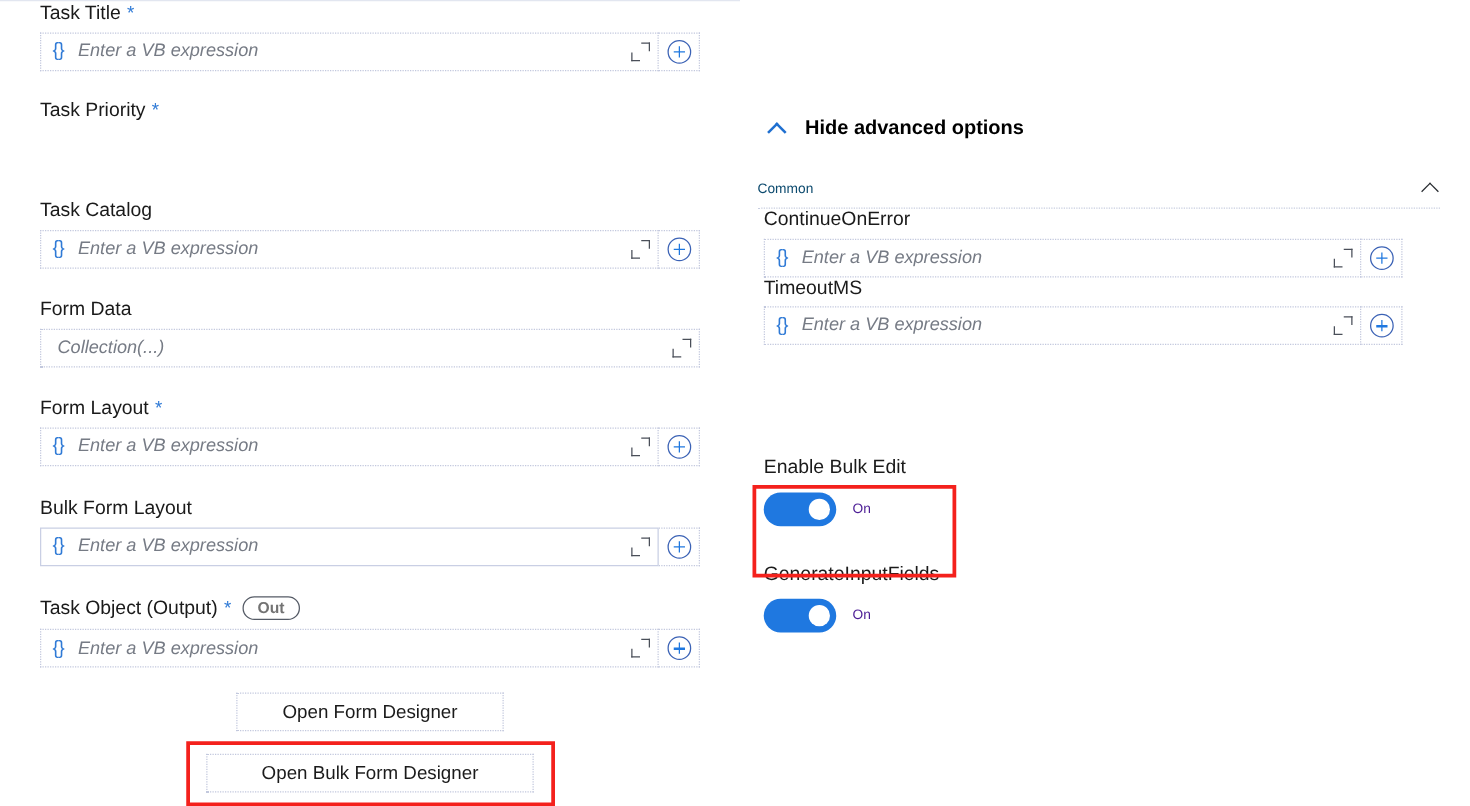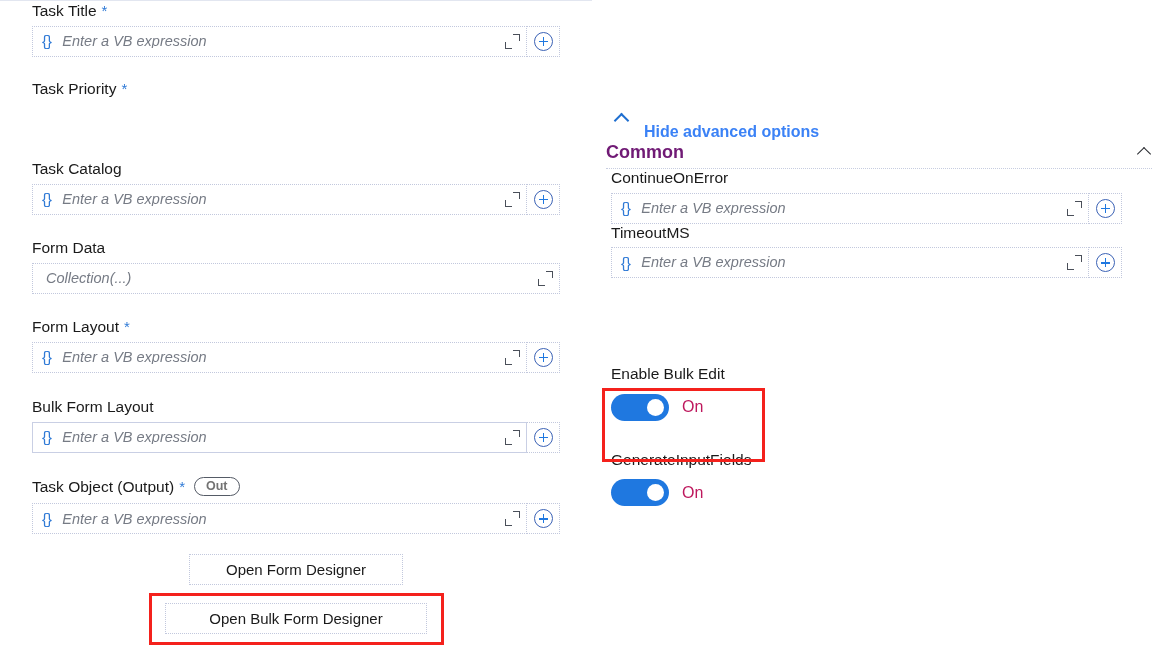--- a/index.html
+++ b/index.html
@@ -236,11 +236,10 @@
     transform: rotate(45deg);
   }
   .hide-adv-text {
-    color: #3b82f6;
+    color: #000000;
     font-weight: bold;
     font-size: 16px;
     line-height: 1;
-    margin-top: 29px;
   }
 
   .section {

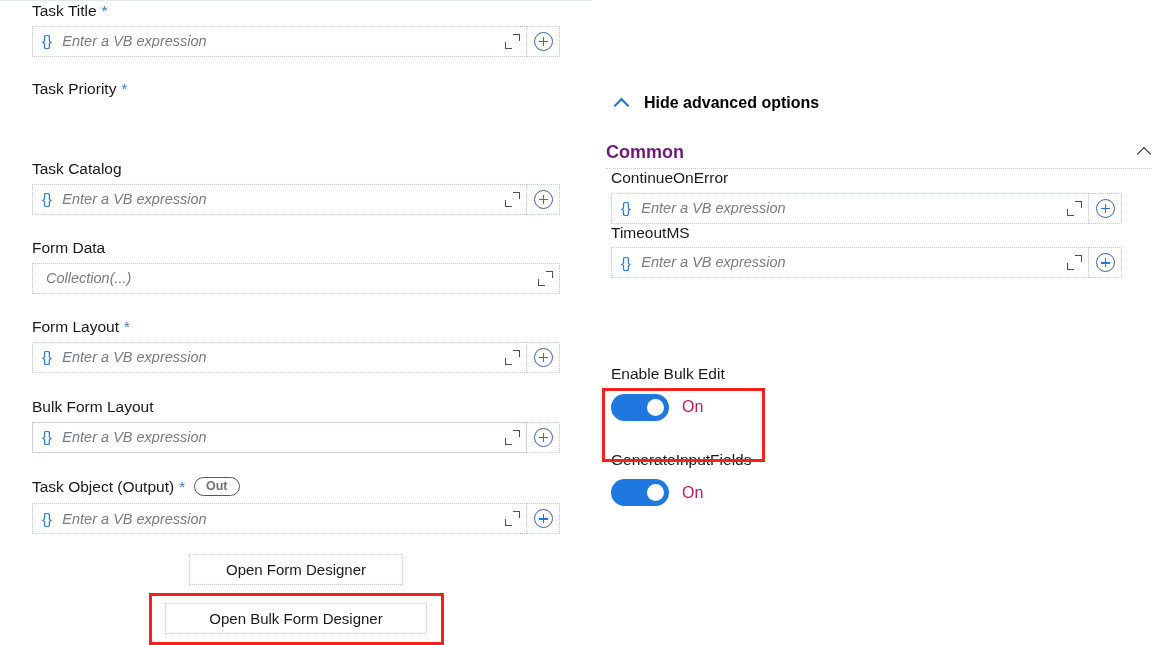--- a/index.html
+++ b/index.html
@@ -256,9 +256,9 @@
     cursor: pointer;
   }
   .section-title {
-    font-size: 18px;
-    font-weight: bold;
-    color: #701a75;
+    font-size: 11px;
+    font-weight: normal;
+    color: #0c4a6e;
     line-height: 1;
   }
   .sec-chev {

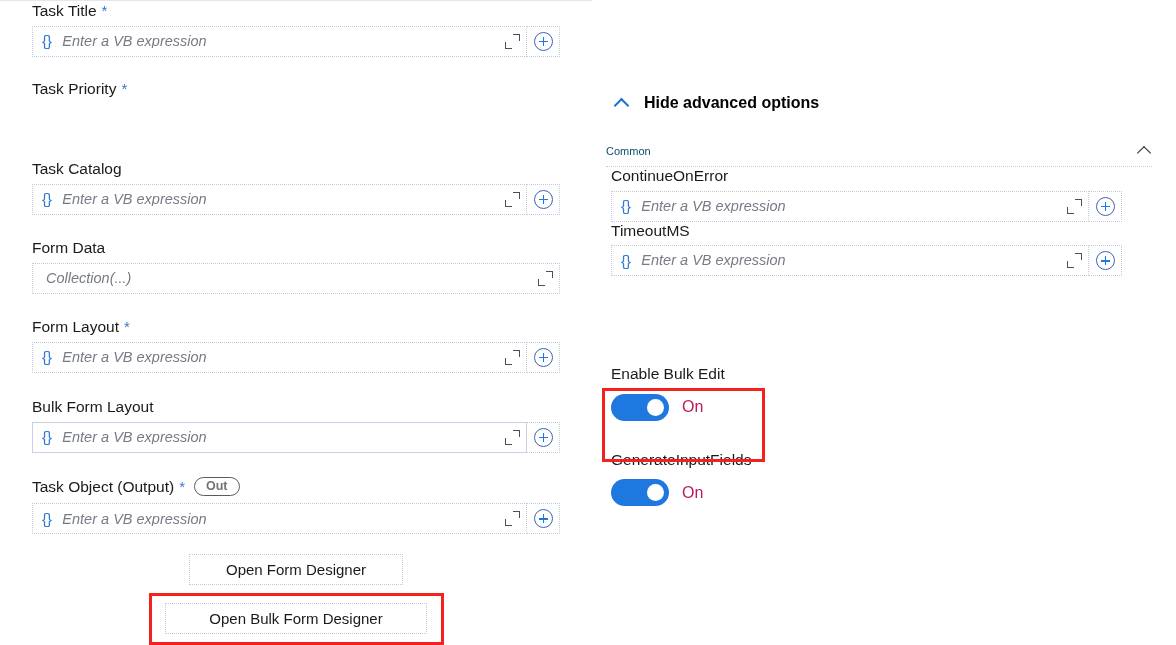--- a/index.html
+++ b/index.html
@@ -306,8 +306,8 @@
     background: #ffffff;
   }
   .toggle-state {
-    font-size: 16px;
-    color: #be185d;
+    font-size: 11px;
+    color: #4c1d95;
     line-height: 1;
   }
 </style>

